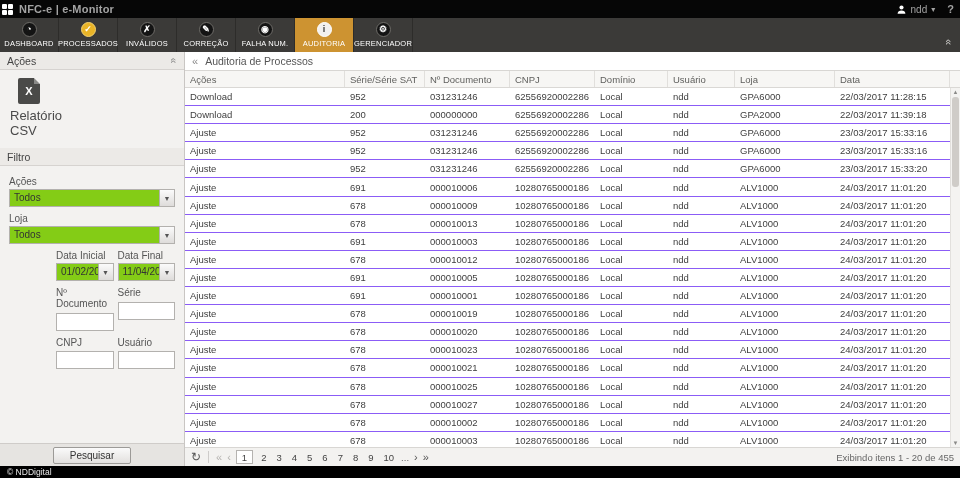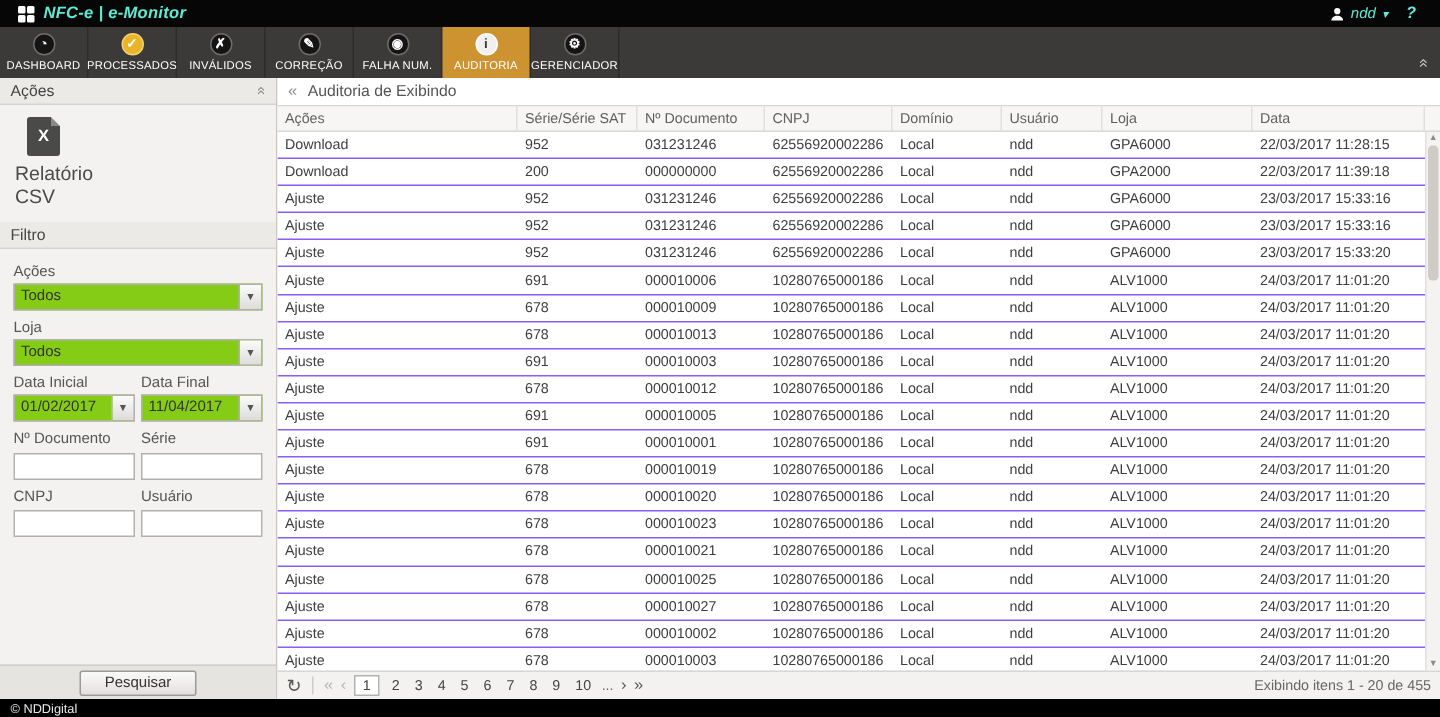--- a/index.html
+++ b/index.html
@@ -8,7 +8,7 @@
   .app { width:960px; height:478px; display:flex; flex-direction:column; }
 
   
-  .topbar { height:18px; background:#060606; color:#5eead4; display:flex; align-items:center; padding:0 12px; flex:0 0 18px;font-style:italic; }
+  .topbar { height:18px; background:#060606; color:#a3a3a3; display:flex; align-items:center; padding:0 2px; flex:0 0 18px; }
   .app-icon { display:grid; grid-template-columns:5px 5px; grid-gap:1px; margin-right:6px; }
   .app-icon i { width:5px; height:5px; background:#fff; border-radius:1px; }
   .topbar-title { font-size:11px; font-weight:bold; letter-spacing:.2px; }

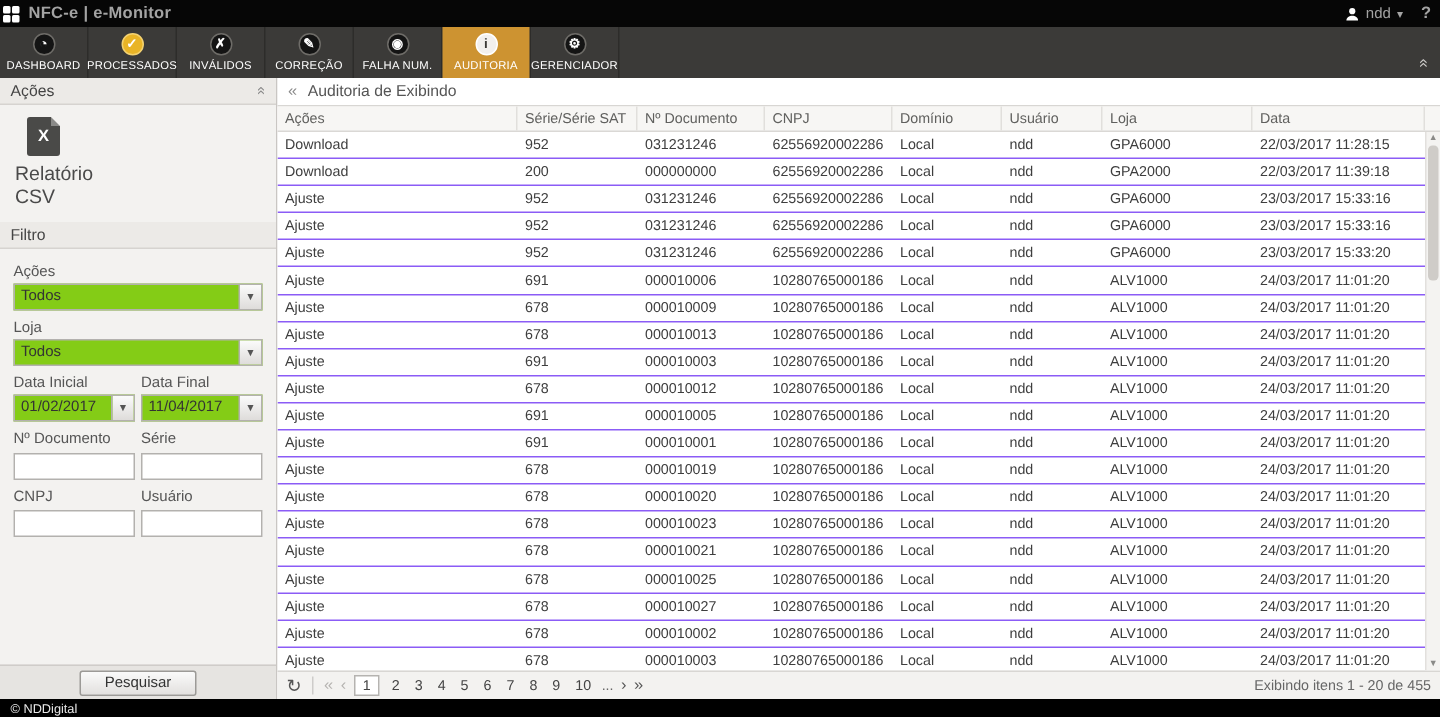--- a/index.html
+++ b/index.html
@@ -234,7 +234,7 @@
     <section class="content">
       <div class="content-header">
         <span class="hdr-collapse">«</span>
-        <span>Auditoria de Exibindo</span>
+        <span>Auditoria de Processos</span>
       </div>
 
       <div class="grid-header" id="grid-header">

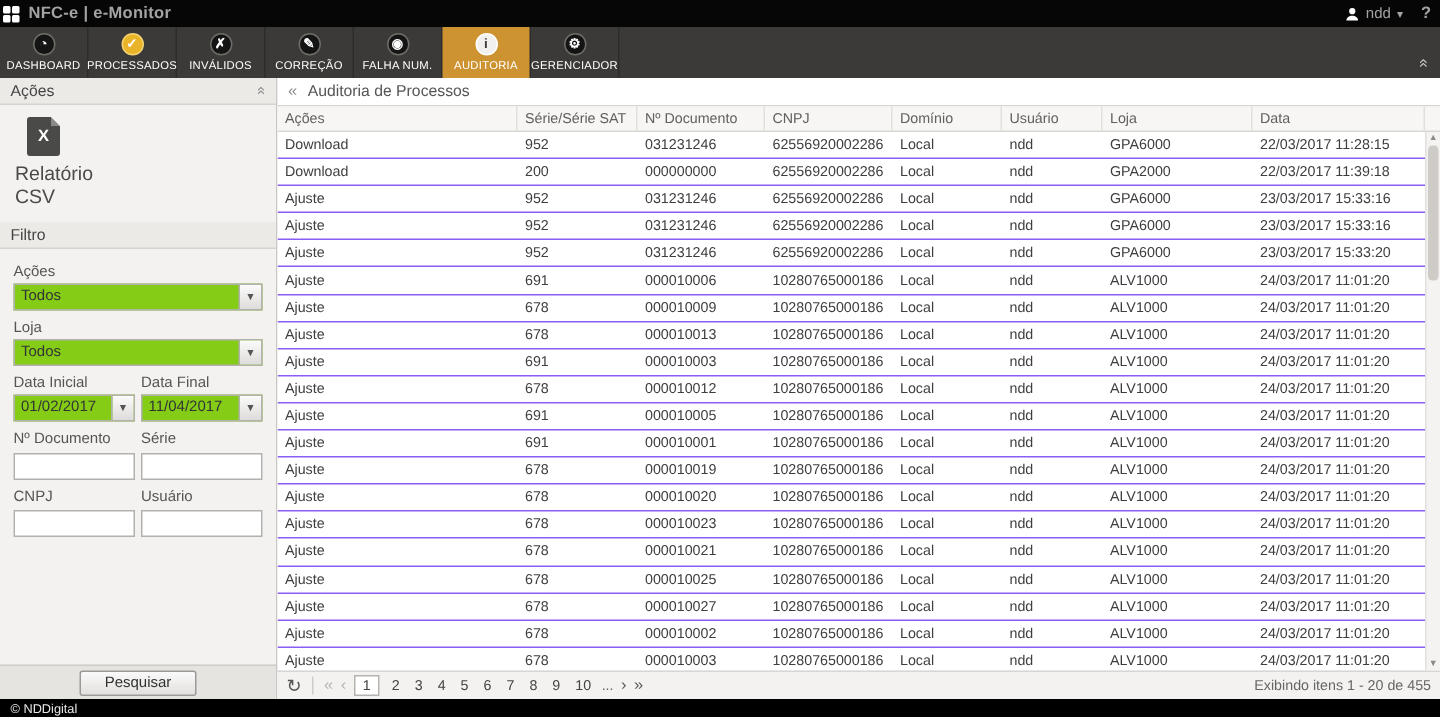--- a/index.html
+++ b/index.html
@@ -50,7 +50,7 @@
   .combo-text { flex:1; font-size:10px; color:#333; padding:2px 4px; overflow:hidden; white-space:nowrap; }
   .combo-arrow { width:15px; background:linear-gradient(#fbfbfb,#dedcda); border-left:1px solid #b3b1ae;
                  display:flex; align-items:center; justify-content:center; font-size:7px; color:#555; }
-  .f-row2 { display:flex; gap:4px; }
+  .f-row2 { display:flex; gap:4px;margin-left:47px; }
   .f-col { flex:1; min-width:0; }
   .f-input { width:100%; height:18px; border:1px solid #b3b1ae; background:#fff; font-size:10px; padding:2px 4px;
              font-family:"Liberation Sans", sans-serif; }

